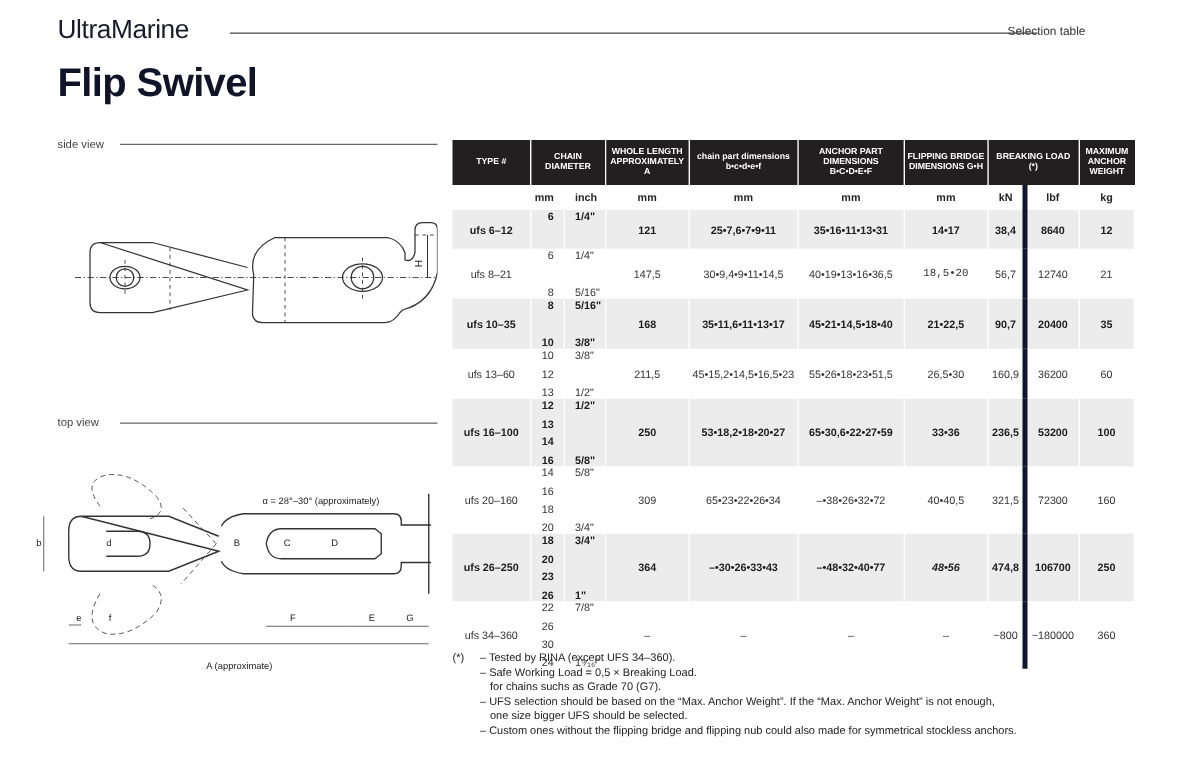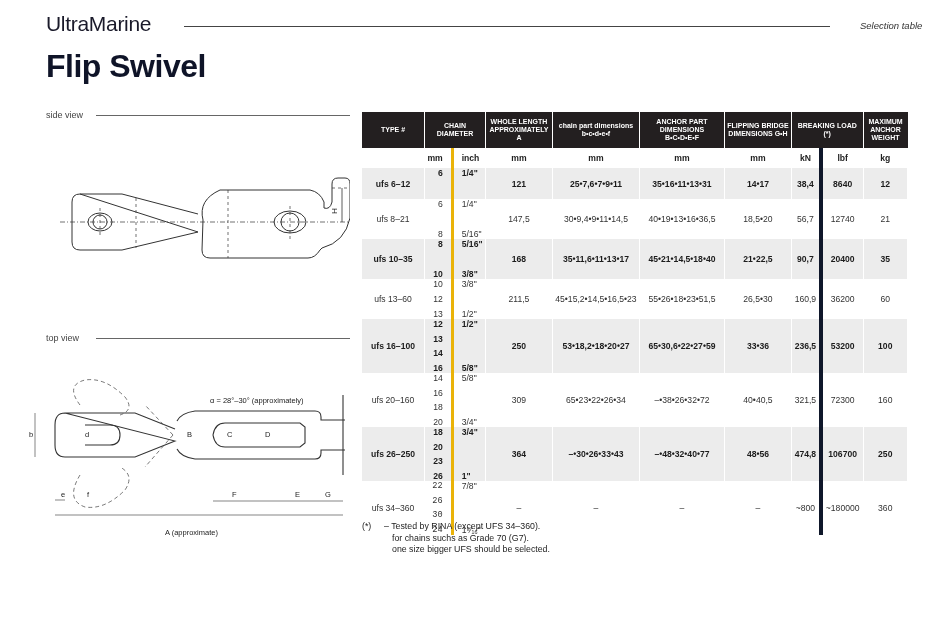--- a/index.html
+++ b/index.html
@@ -6,7 +6,7 @@
   body{width:945px;height:620px;position:relative;overflow:hidden;font-family:"Liberation Sans",sans-serif;color:#1c1c2a;}
   .brand{position:absolute;left:46px;top:12px;font-size:21px;color:#1a1a2a;letter-spacing:-0.3px;}
   .brand-rule{position:absolute;left:184px;top:26px;width:646px;height:1px;background:#444;}
-  .sel-table{position:absolute;left:860px;top:20px;font-size:9.5px;color:#333;font-style:italic;}
+  .sel-table{position:absolute;left:806px;top:20px;font-size:9.5px;color:#333;}
   .title{position:absolute;left:46px;top:48px;font-size:32px;font-weight:bold;color:#0f1428;letter-spacing:-0.5px;}
   .view-label{position:absolute;font-size:9px;color:#444;}
   .view-rule{position:absolute;height:1px;background:#666;}

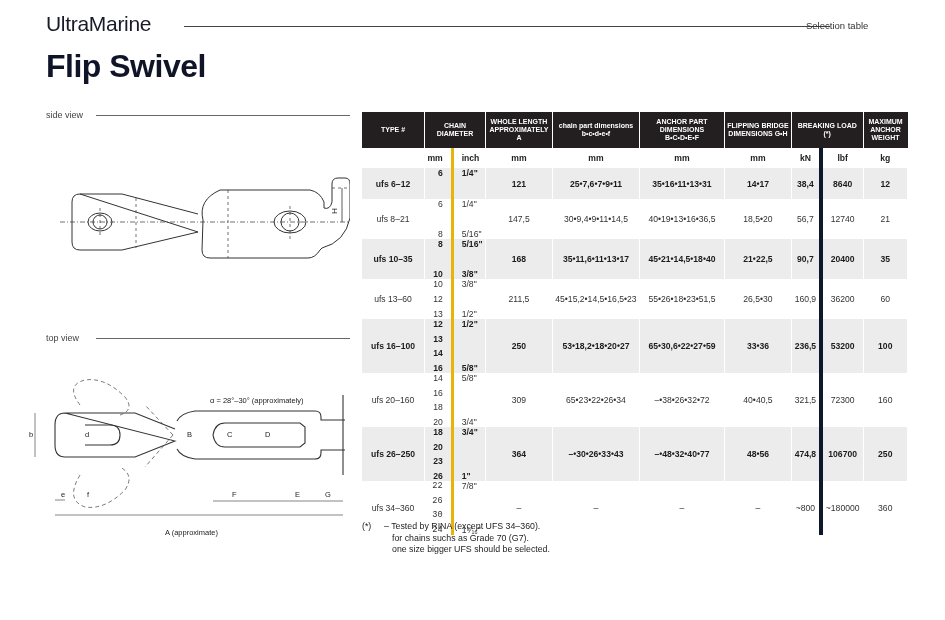--- a/index.html
+++ b/index.html
@@ -16,7 +16,7 @@
   table.spec tr.unit td{font-weight:bold;height:20px;color:#222;}
   table.spec tr.shade td{background:#ececec;font-weight:bold;color:#1c1c1c;}
   table.spec td.mm{text-align:right;padding-right:8px;}
-  table.spec td.inch{text-align:left;padding-left:8px;border-left:3px solid #eab308;}
+  table.spec td.inch{text-align:left;padding-left:8px;border-left:1px solid #eab308;}
   table.spec td.kn{border-right:4px solid #0f172a;}
   .stack{display:flex;flex-direction:column;justify-content:space-between;height:100%;}
   .notes{position:absolute;left:362px;top:521px;font-size:8.8px;color:#222;line-height:11.6px;}

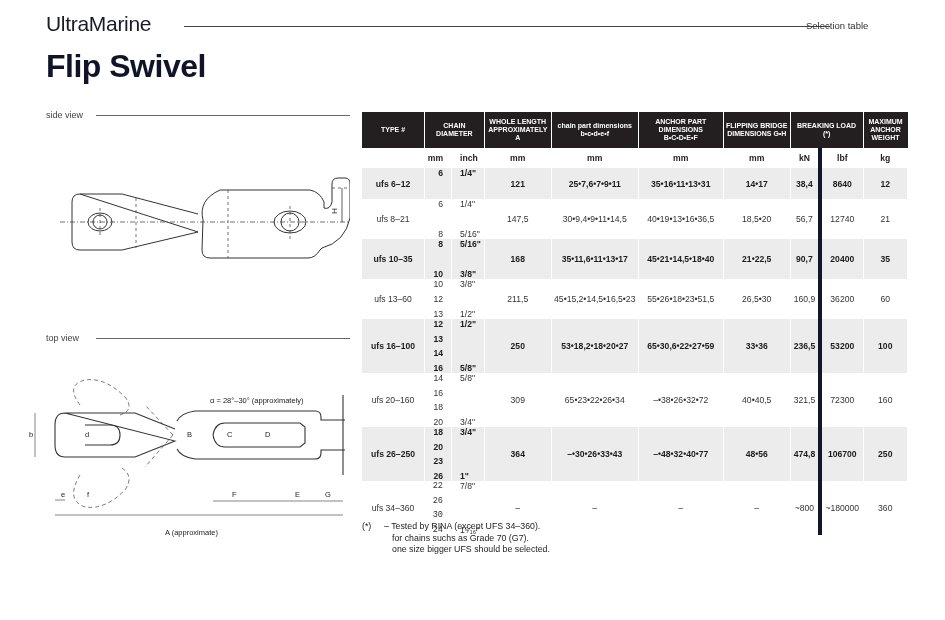--- a/index.html
+++ b/index.html
@@ -163,7 +163,7 @@
         <td style="height: 40px;">147,5</td>
         <td style="height: 40px;">30•9,4•9•11•14,5</td>
         <td style="height: 40px;">40•19•13•16•36,5</td>
-        <td style="height: 40px;">18,5•20</td>
+        <td style="height: 40px; font-family: Liberation Mono, monospace;">18,5•20</td>
         <td class="kn" style="height: 40px;">56,7</td>
         <td style="height: 40px;">12740</td>
         <td style="height: 40px;">21</td>

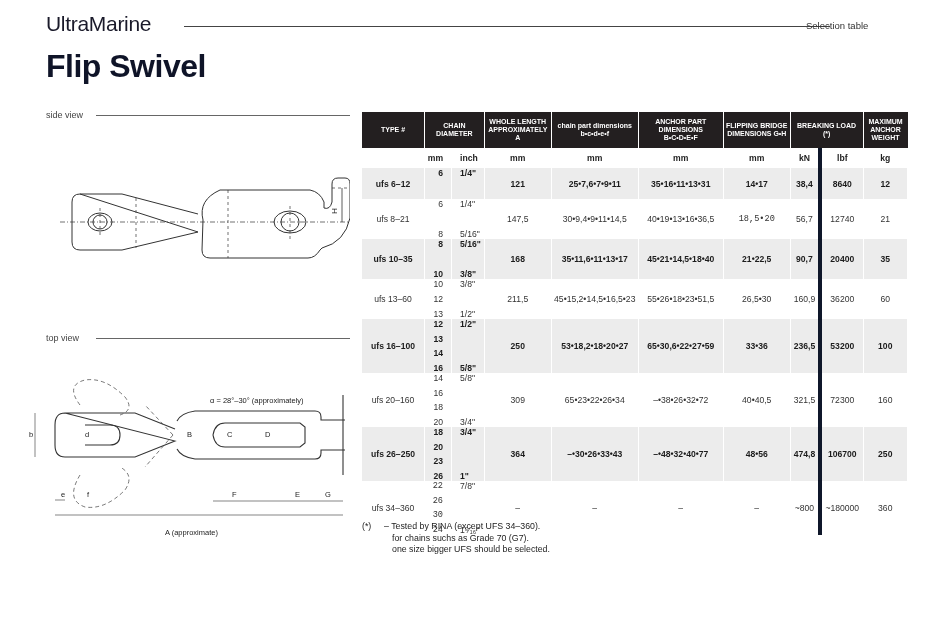--- a/index.html
+++ b/index.html
@@ -289,7 +289,7 @@
         <td style="height: 54px;">364</td>
         <td style="height: 54px;">–•30•26•33•43</td>
         <td style="height: 54px;">–•48•32•40•77</td>
-        <td style="height: 54px;">48•56</td>
+        <td style="height: 54px; font-style: italic;">48•56</td>
         <td class="kn" style="height: 54px;">474,8</td>
         <td style="height: 54px;">106700</td>
         <td style="height: 54px;">250</td>

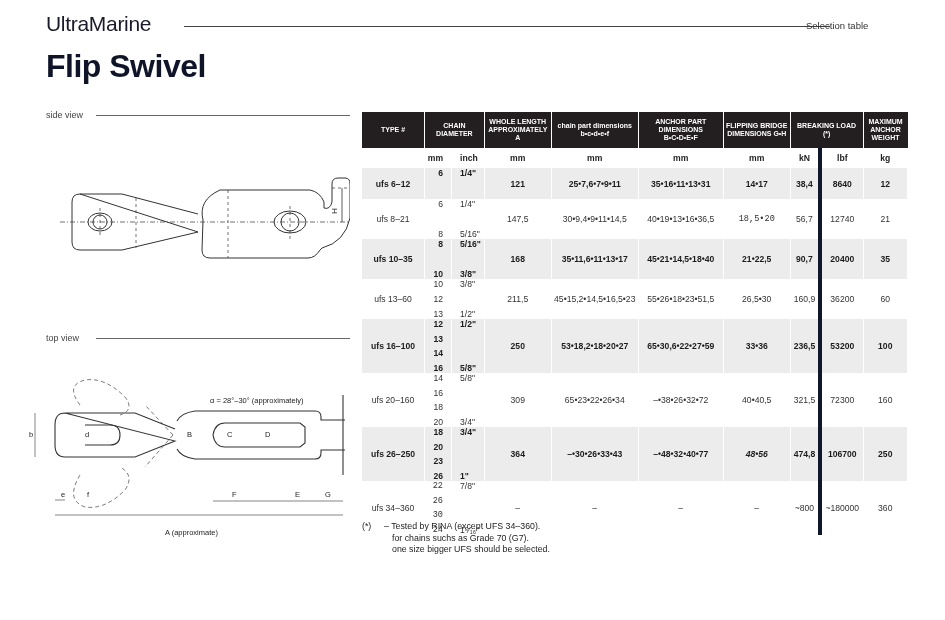--- a/index.html
+++ b/index.html
@@ -296,7 +296,7 @@
       </tr>
       <tr>
         <td style="height: 54px;">ufs 34–360</td>
-        <td class="mm" style="height: 54px; font-family: Liberation Mono, monospace;">
+        <td class="mm" style="height: 54px;">
           <div class="stack">
             <span>22</span>
             <span>26</span>

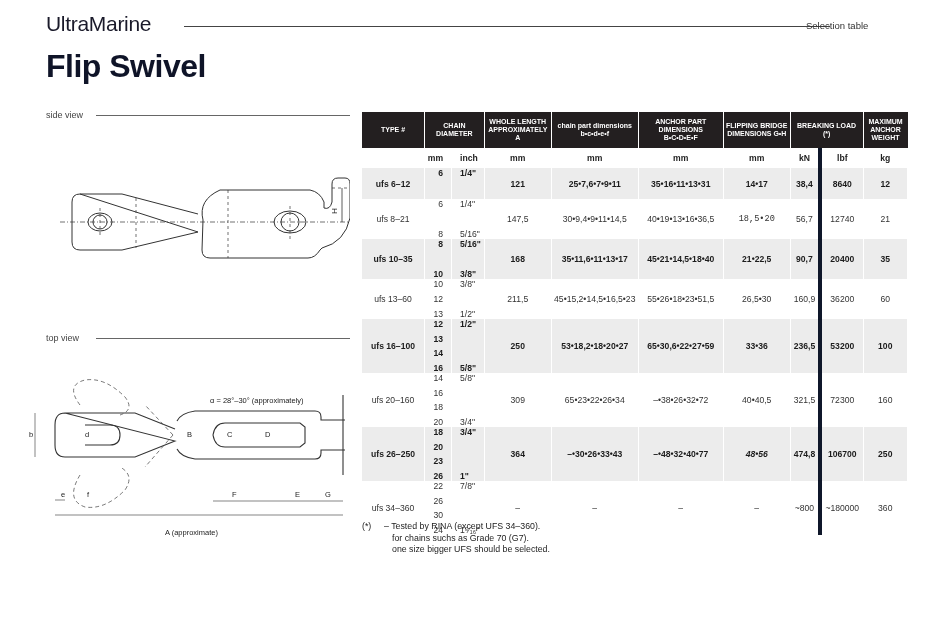--- a/index.html
+++ b/index.html
@@ -325,6 +325,7 @@
 
 <div class="notes">
   <div class="n"><span class="mark">(*)</span><span>– Tested by RINA (except UFS 34–360).</span></div>
+  <div class="n"><span>– Safe Working Load = 0,5 × Breaking Load.</span></div>
   <div class="n" style="padding-left:30px"><span>  for chains suchs as Grade 70 (G7).</span></div>
   <div class="n" style="padding-left:30px"><span>  one  size bigger UFS should  be selected.</span></div>
 </div>

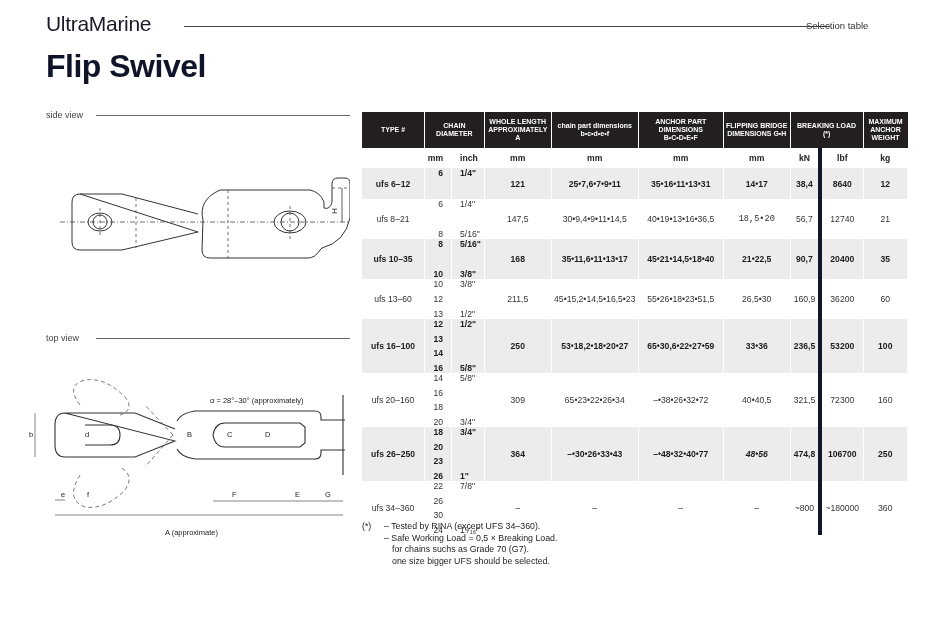--- a/index.html
+++ b/index.html
@@ -327,6 +327,7 @@
   <div class="n"><span class="mark">(*)</span><span>– Tested by RINA (except UFS 34–360).</span></div>
   <div class="n"><span>– Safe Working Load = 0,5 × Breaking Load.</span></div>
   <div class="n" style="padding-left:30px"><span>  for chains suchs as Grade 70 (G7).</span></div>
+  <div class="n"><span>– UFS selection should be based on the “Max. Anchor Weight”. If the “Max. Anchor Weight” is not enough,</span></div>
   <div class="n" style="padding-left:30px"><span>  one  size bigger UFS should  be selected.</span></div>
 </div>
 

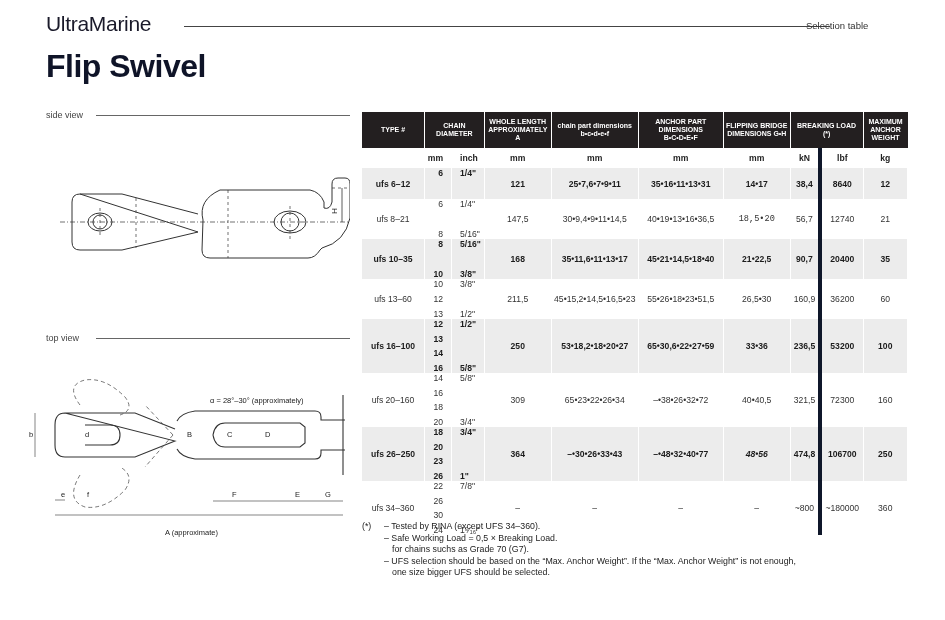--- a/index.html
+++ b/index.html
@@ -329,6 +329,7 @@
   <div class="n" style="padding-left:30px"><span>  for chains suchs as Grade 70 (G7).</span></div>
   <div class="n"><span>– UFS selection should be based on the “Max. Anchor Weight”. If the “Max. Anchor Weight” is not enough,</span></div>
   <div class="n" style="padding-left:30px"><span>  one  size bigger UFS should  be selected.</span></div>
+  <div class="n"><span>– Custom ones without the flipping bridge and flipping nub could also  made for symmetrical stockless anchors.</span></div>
 </div>
 
 </body></html>

